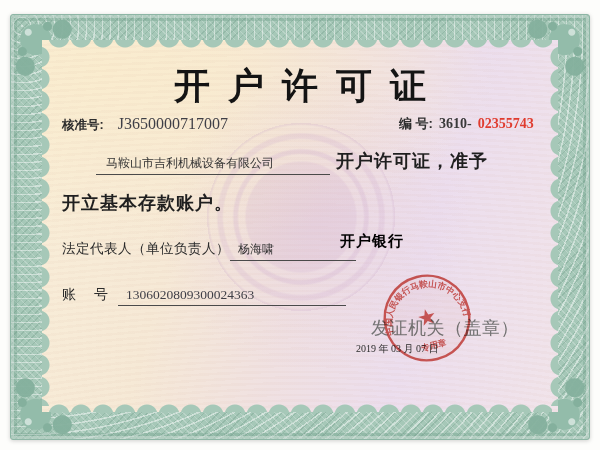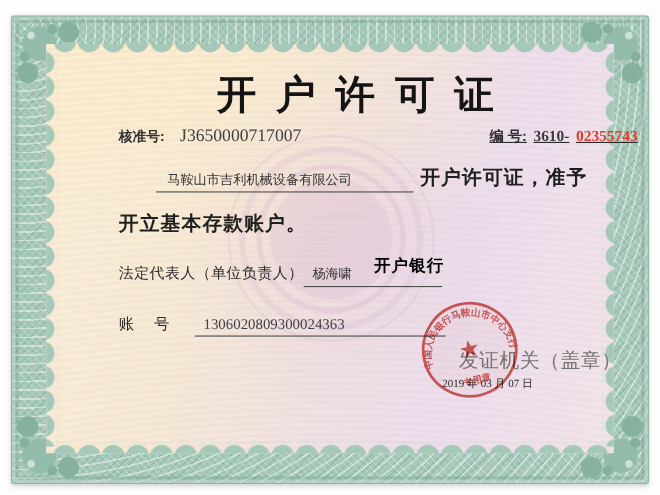--- a/index.html
+++ b/index.html
@@ -72,7 +72,7 @@
     background:radial-gradient(circle, rgba(216,182,216,.18), rgba(216,182,216,0) 70%);
   }
   
-  .t{position:absolute;color:#2b2b2b;white-space:nowrap;padding-left:46px;}
+  .t{position:absolute;color:#2b2b2b;white-space:nowrap;}
   .title{
     left:0;right:0;top:62px;text-align:center;
     font-size:36px;font-weight:900;letter-spacing:18px;text-indent:18px;color:#141414;

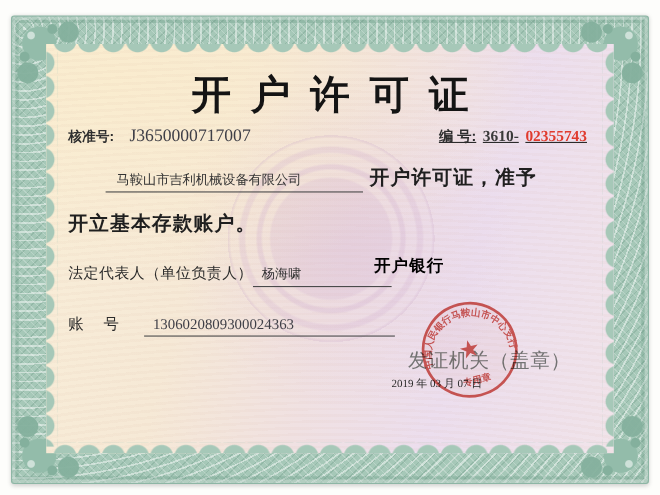--- a/index.html
+++ b/index.html
@@ -82,7 +82,7 @@
   .num{font-family:"Liberation Serif",serif;color:#3f3f47;}
   .row-approval{left:62px;top:115px;font-size:12.5px;}
   .row-approval .num{font-size:16px;margin-left:14px;}
-  .row-serial{left:399px;top:115px;font-size:13px;text-decoration:underline;}
+  .row-serial{left:399px;top:115px;font-size:13px;}
   .row-serial .num{font-size:14px;margin-left:6px;font-weight:bold;color:#3a3a3a;}
   .red{color:#e03b2e !important;}
   .row-body1{left:90px;top:149px;display:flex;align-items:baseline;}

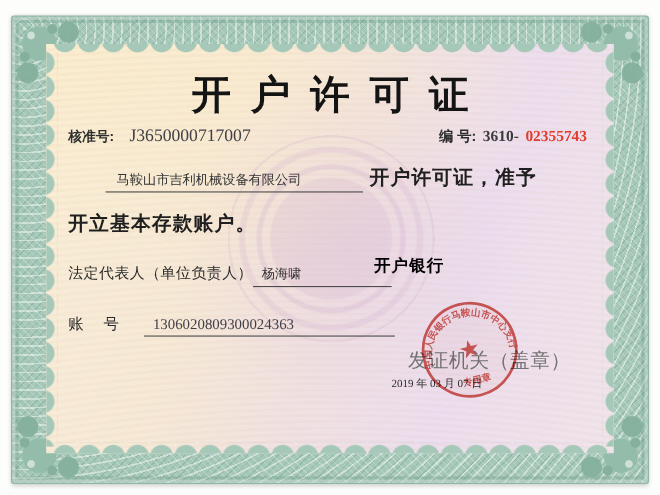--- a/index.html
+++ b/index.html
@@ -101,7 +101,7 @@
   .row-account{left:62px;top:286px;display:flex;align-items:baseline;}
   .acct-lbl{font-size:14px;font-weight:normal;letter-spacing:2px;}
   .fill-acct{display:inline-block;width:218px;border-bottom:1.2px solid #4a4a4a;
-    font-size:13.5px;padding:0 2px 2px 8px;margin-left:21px;}
+    font-size:13.5px;padding:0 2px 2px 8px;margin-left:8px;}
   .issuer{left:371px;top:316px;font-size:18px;letter-spacing:.5px;color:#737373;}
   .date{left:356px;top:342px;font-size:10px;color:#2b2b2b;font-family:Liberation Serif, serif;}
   

